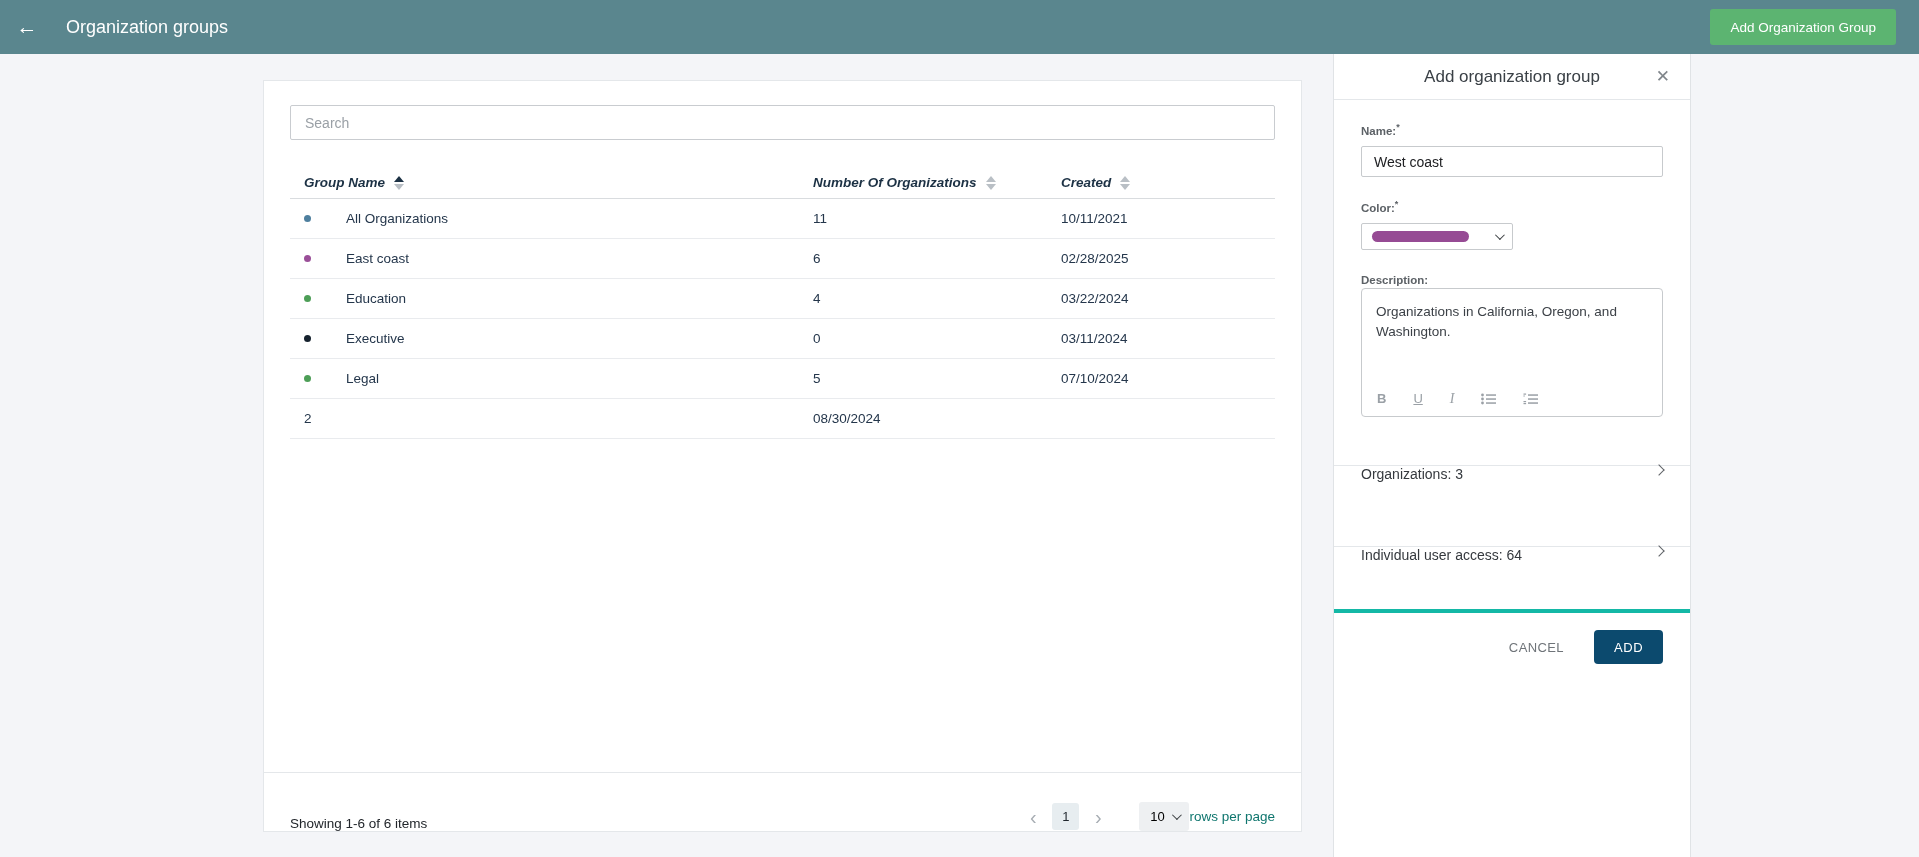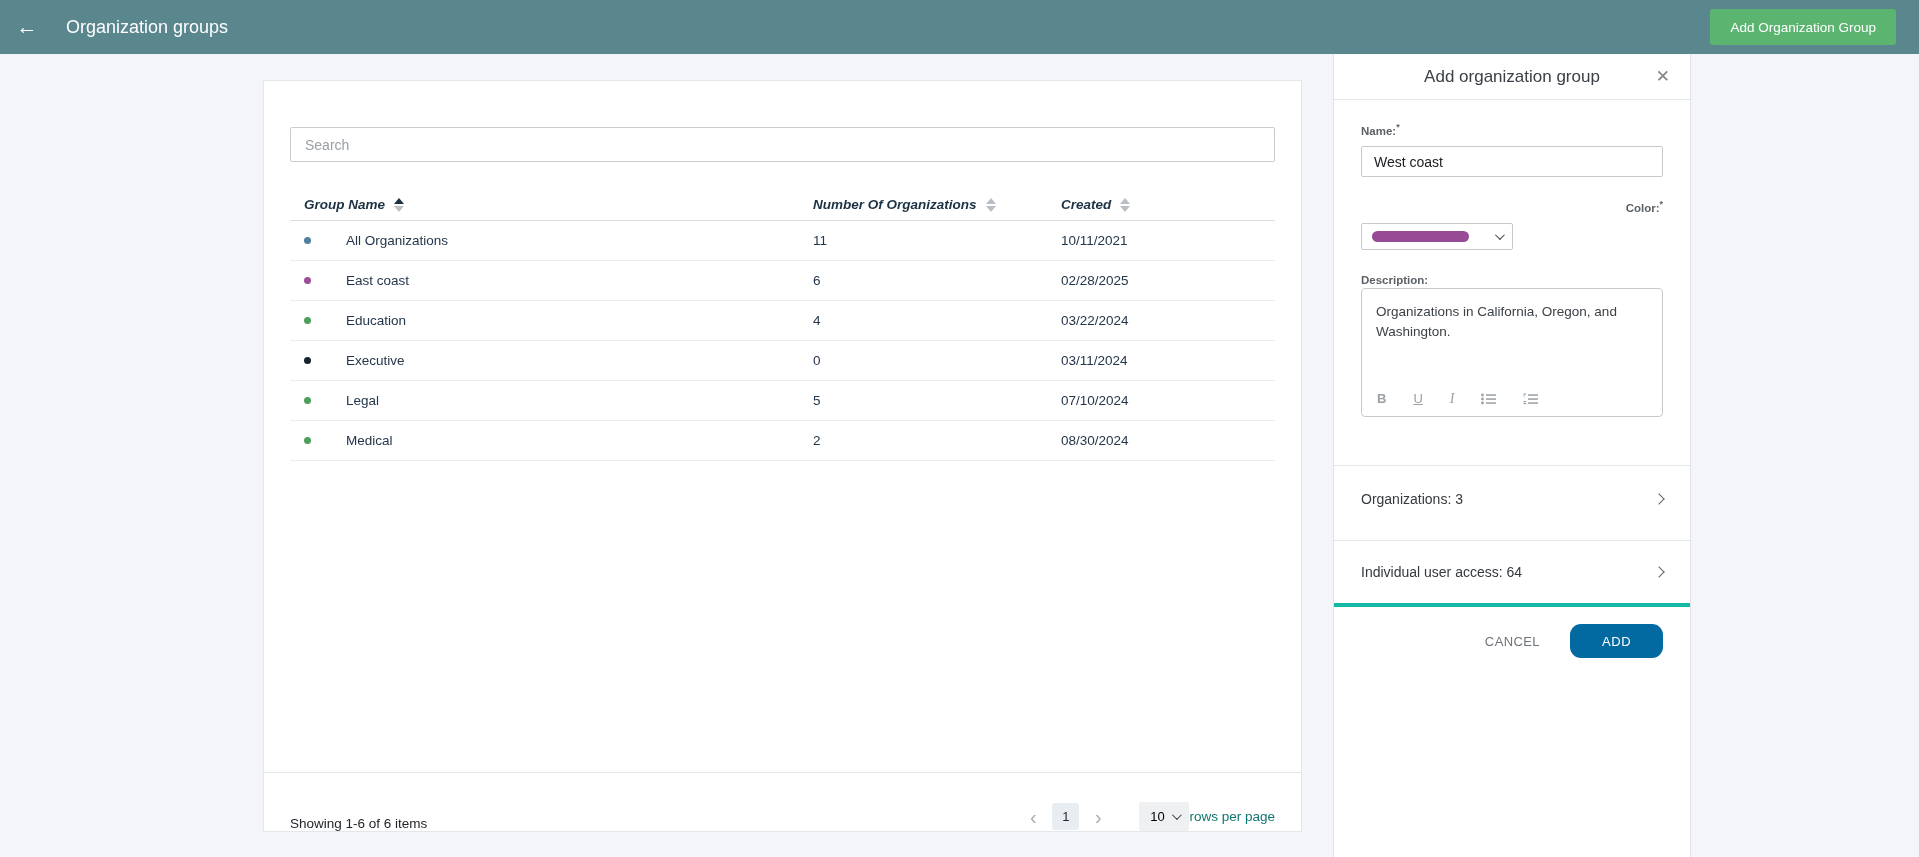--- a/index.html
+++ b/index.html
@@ -22,7 +22,7 @@
           background:#ffffff; border:1px solid #e4e7ea; }
   .card-inner { padding:24px 26px 0 26px; }
   .search-input { width:100%; height:35px; border:1px solid #c9ccd0; border-radius:2px;
-                  padding:0 14px; font-size:14px; color:#202124; font-family:inherit; outline:none;margin-top:22px; }
+                  padding:0 14px; font-size:14px; color:#202124; font-family:inherit; outline:none; }
   .search-input::placeholder { color:#9aa0a6; }
 
   .tbl { margin-top:27px; }

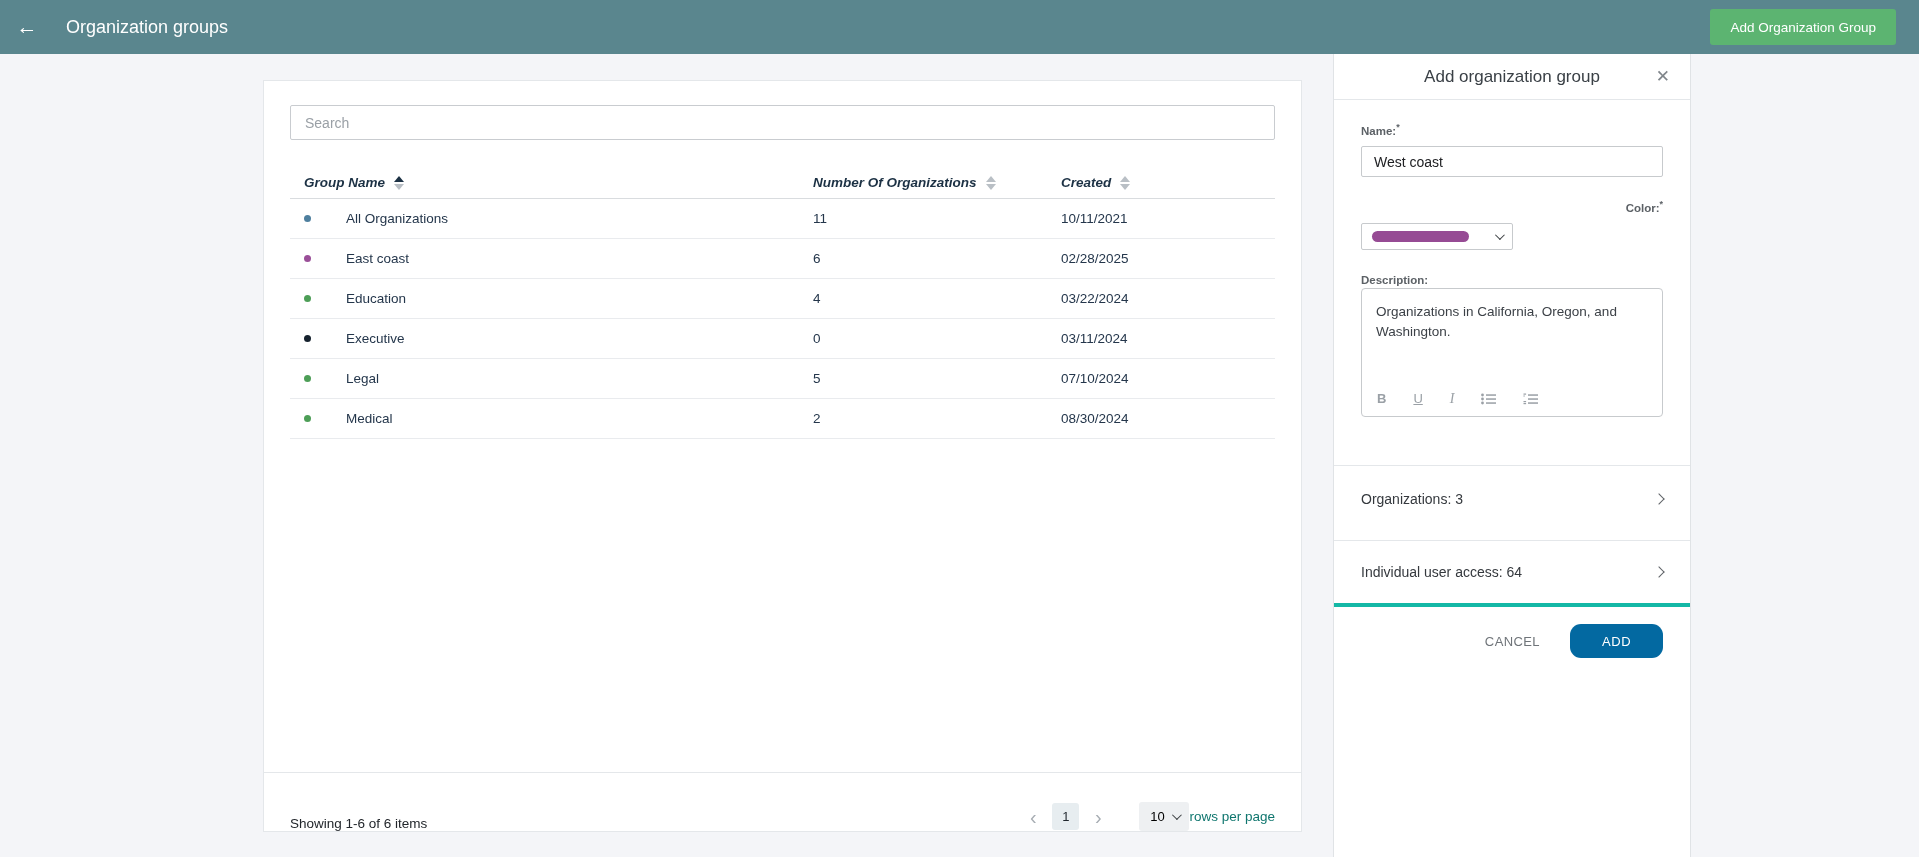--- a/index.html
+++ b/index.html
@@ -67,7 +67,7 @@
   .fld-label sup { font-size:9px; }
   .name-input { margin-top:7px; width:100%; height:31px; border:1px solid #c7cacd; border-radius:2px;
                 padding:0 12px; font-size:14px; color:#202124; font-family:inherit; outline:none; }
-  .color-section { margin-top:21px;text-align:right; }
+  .color-section { margin-top:21px; }
   .color-dd { margin-top:7px; width:152px; height:27px; border:1px solid #c7cacd; border-radius:2px;
               display:flex; align-items:center; padding:0 10px; cursor:pointer; background:#ffffff; }
   .color-pill { width:97px; height:11px; border-radius:6px; }

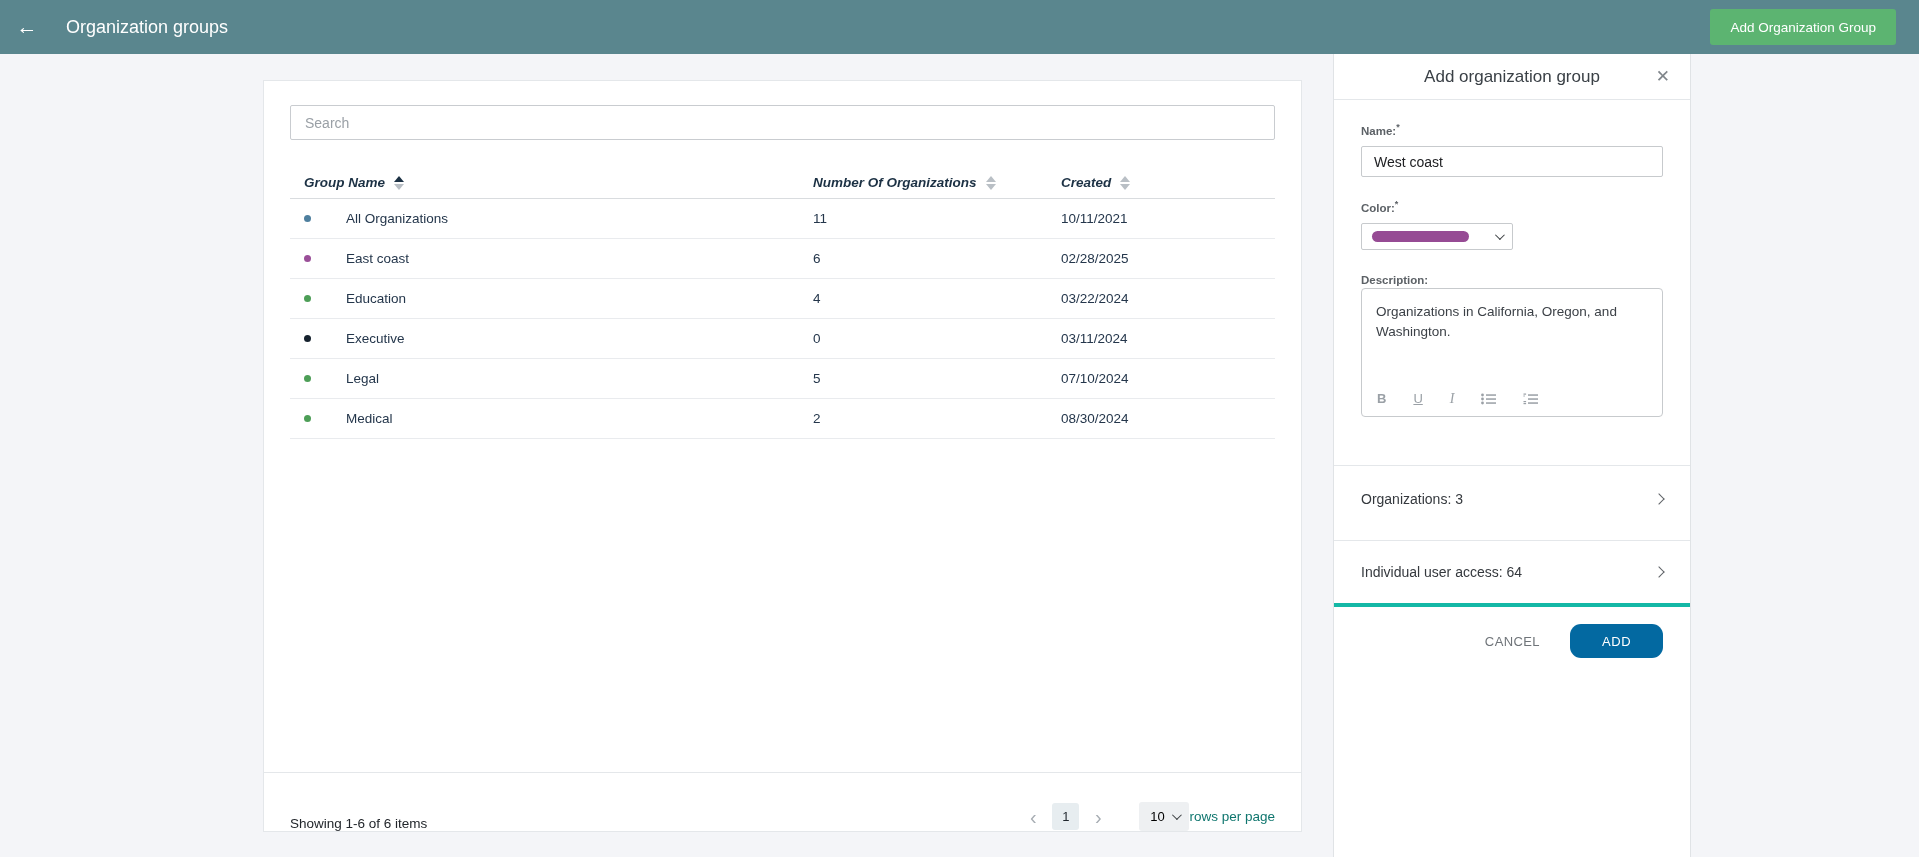--- a/index.html
+++ b/index.html
@@ -183,10 +183,6 @@
         </div>
 
         <div class="tbl-row">
-          <div class="cell">
-            <span class="dot" style="background: rgb(77, 158, 87);"></span>
-            <span>Medical</span>
-          </div>
           <div class="cell">2</div>
           <div class="cell">08/30/2024</div>
         </div>

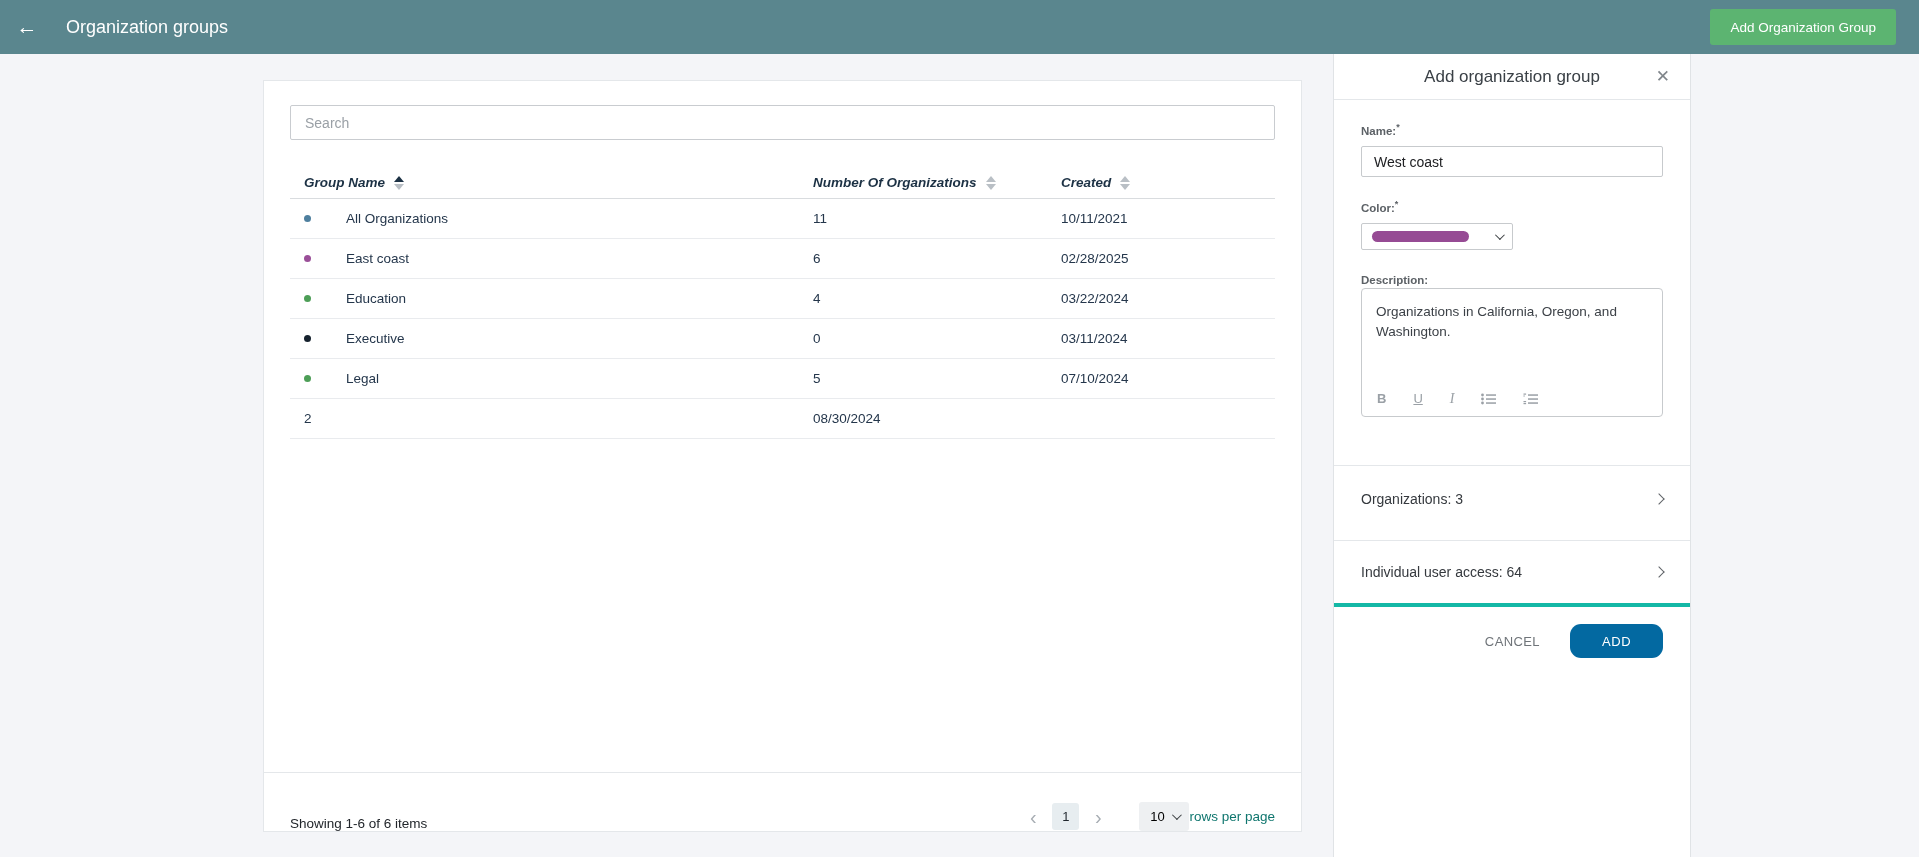--- a/index.html
+++ b/index.html
@@ -85,8 +85,8 @@
   .rte-svg { display:block; }
 
   .panel-links { margin-top:48px; }
-  .panel-link-row { height:67px; border-top:1px solid #e4e7ea; display:flex; align-items:center;
-                    justify-content:space-between; padding:0 27px; margin:8px -27px; cursor:pointer; }
+  .panel-link-row { height:67px; border-top:1px solid #e4e7ea; display:flex; align-items:flex-start;
+                    justify-content:space-between; padding:0 27px; margin:14px -27px; cursor:pointer; }
   .panel-link-row:last-child { border-bottom:4px solid #14b8a6; }
   .panel-link-label { font-size:14px; color:#35393e; }
   .chev-right { width:8px; height:8px; border-right:1.8px solid #5f6368; border-top:1.8px solid #5f6368;

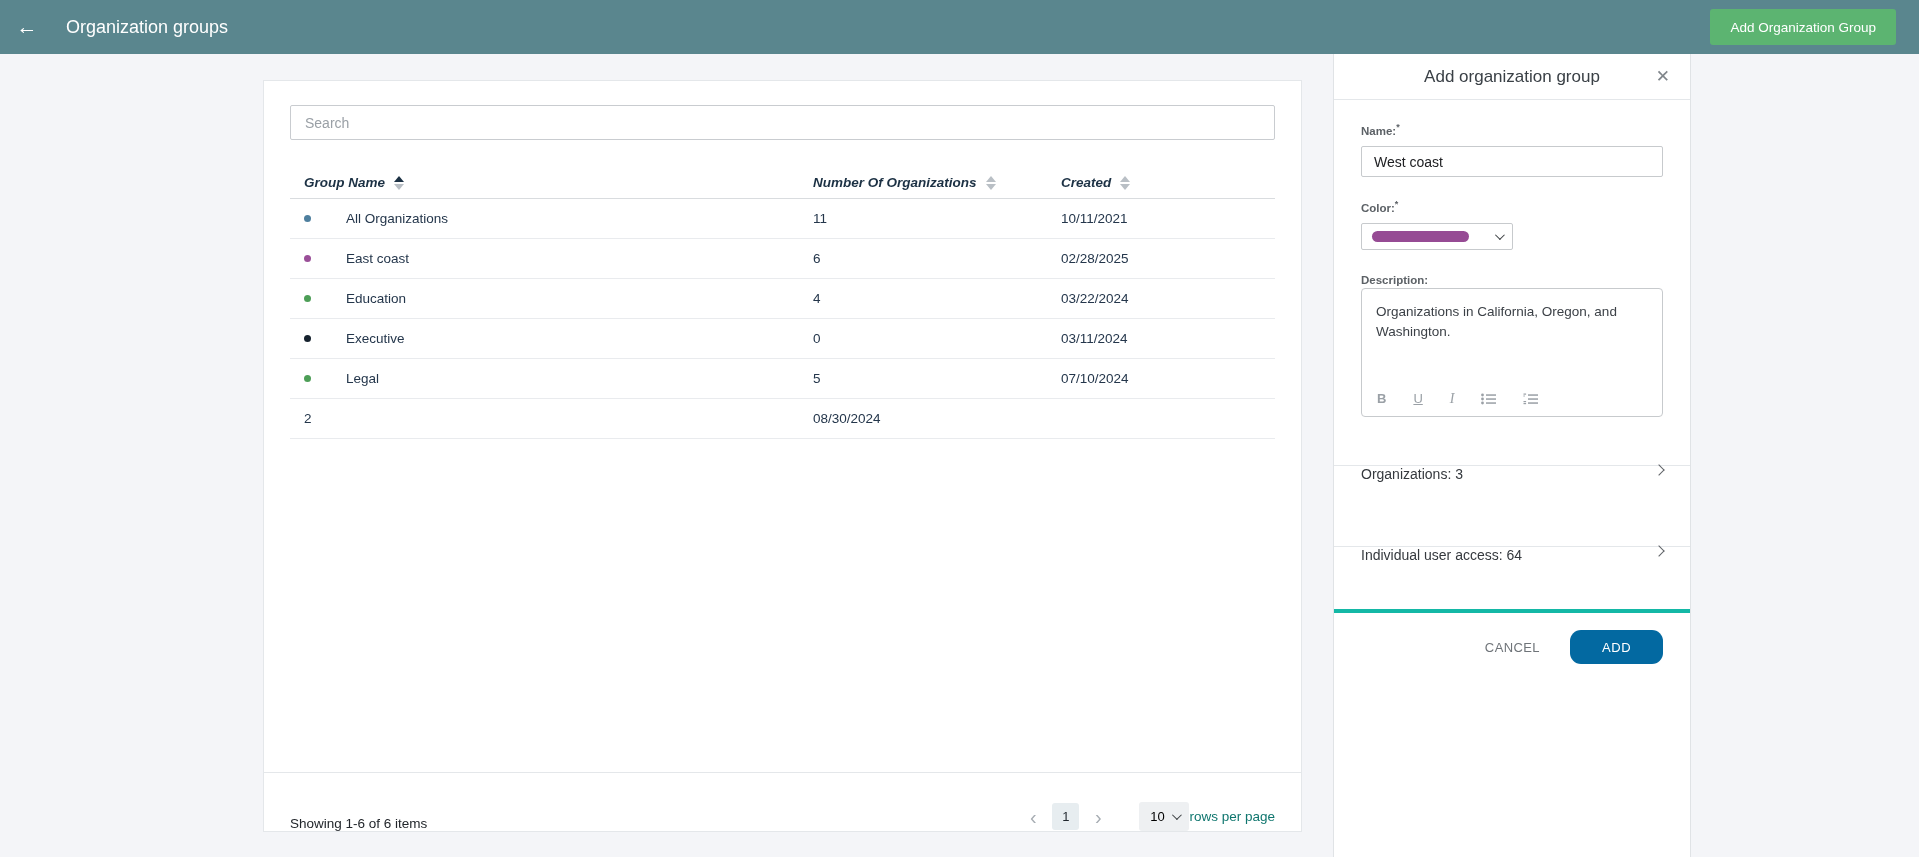--- a/index.html
+++ b/index.html
@@ -94,7 +94,7 @@
   .panel-footer { display:flex; align-items:center; justify-content:flex-end; gap:30px; margin-top:17px; }
   .cancel-btn { background:none; border:none; font-size:13px; color:#6f7479; letter-spacing:0.4px;
                 cursor:pointer; font-family:inherit; }
-  .add-btn { width:93px; height:34px; background:#0369a1; border:none; border-radius:11px;
+  .add-btn { width:69px; height:34px; background:#0c4a6e; border:none; border-radius:4px;
              color:#ffffff; font-size:13px; letter-spacing:0.6px; cursor:pointer; font-family:inherit; }
 </style>
 </head>

